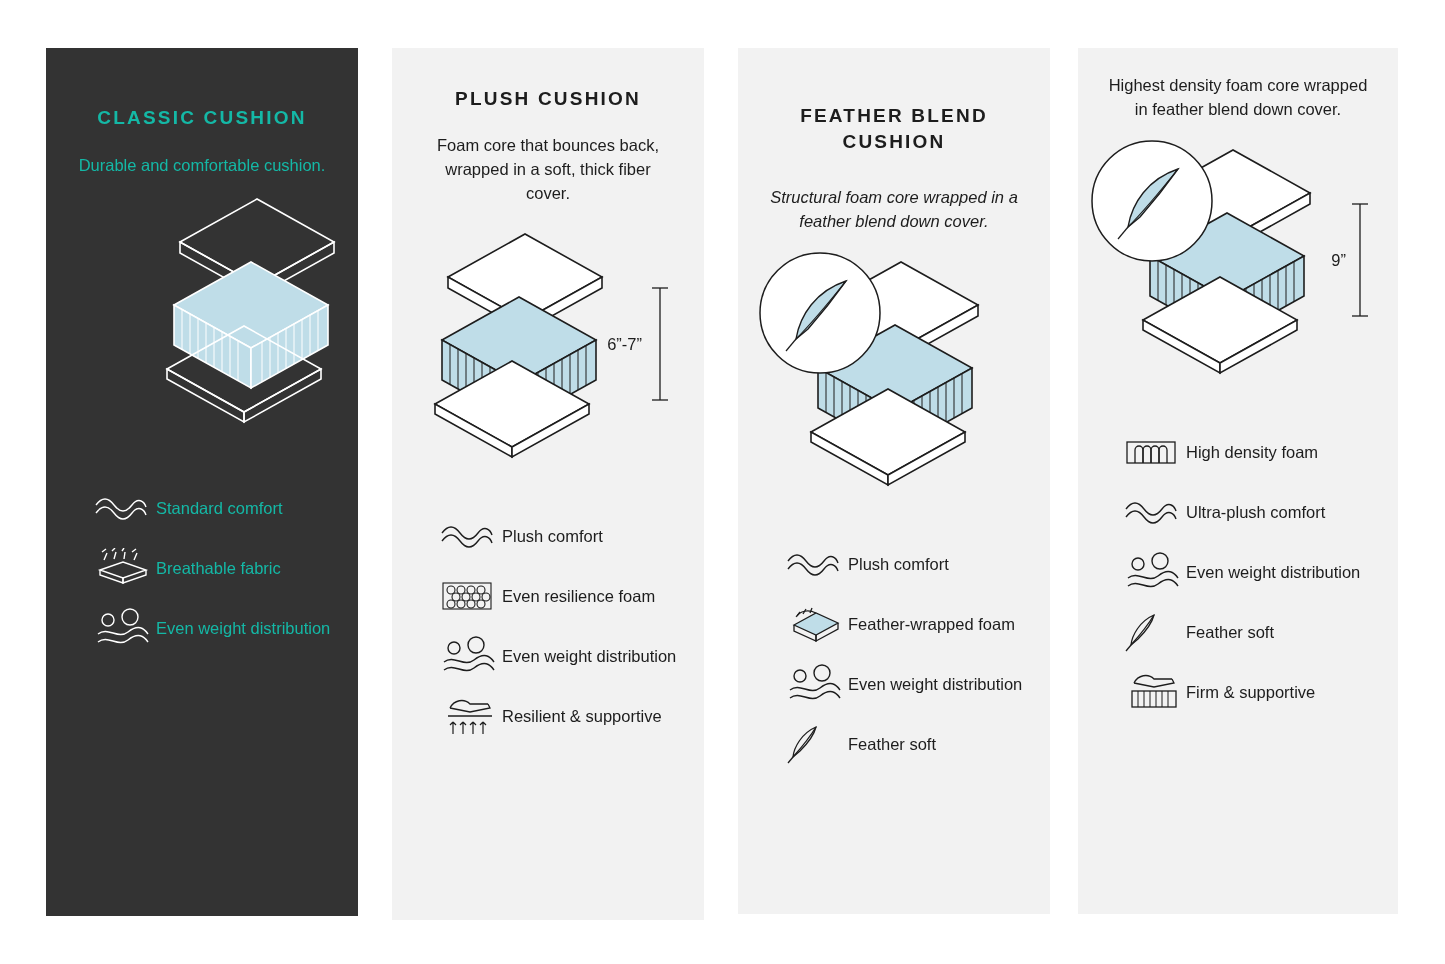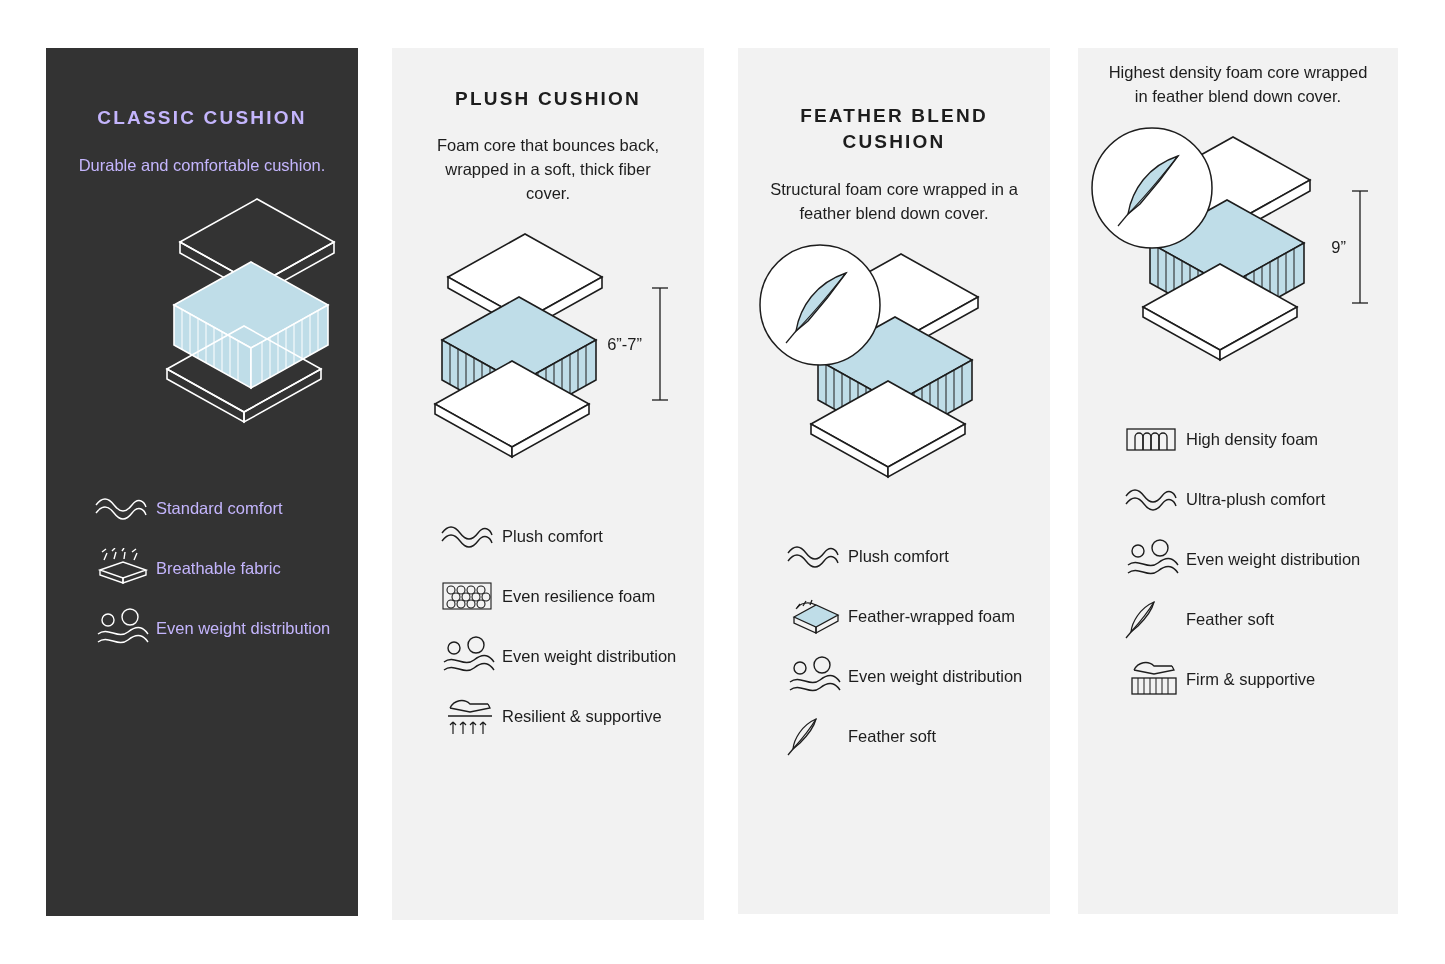--- a/index.html
+++ b/index.html
@@ -63,7 +63,7 @@
   .card-1 .card-desc { margin-top: 22px; }
   .card-2 .card-desc { margin-top: 21px; padding: 0 34px;}
   .card-3 .card-desc { margin-top: 22px; padding: 0 20px;}
-  .card-4 .card-desc { margin-top: 12px; padding: 0 26px;}
+  .card-4 .card-desc { margin-top: 25px; padding: 0 26px;}
 
   .illus {
     position: relative;

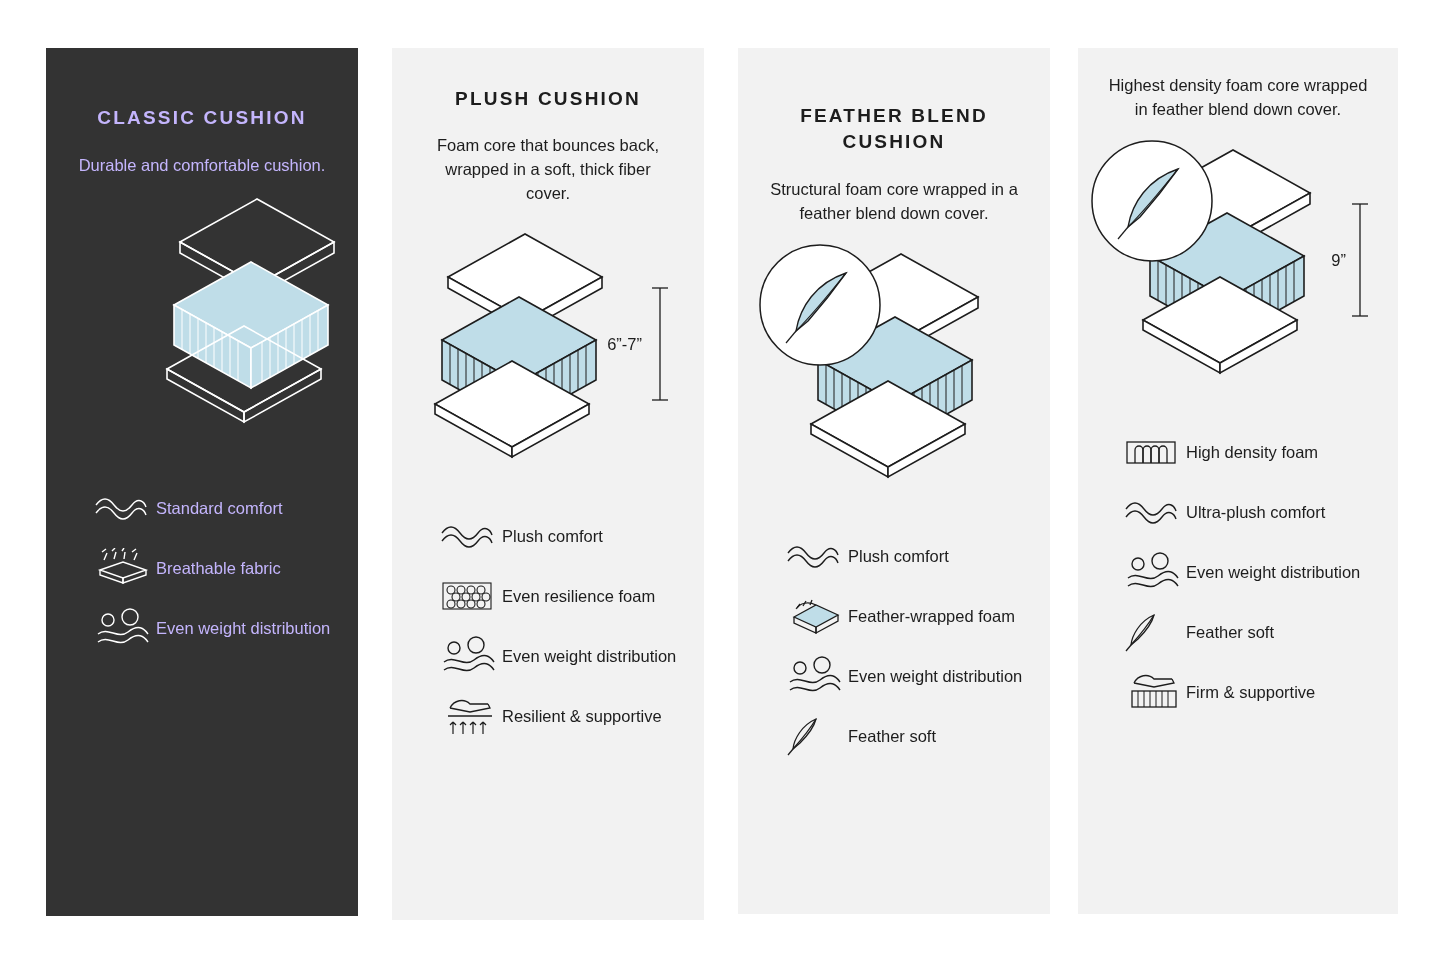--- a/index.html
+++ b/index.html
@@ -28,7 +28,7 @@
   }
   .card.dark {
     background: #333333;
-    color: #c4b5fd;
+    color: #14b8a6;
   }
   .card.light {
     background: #f2f2f2;

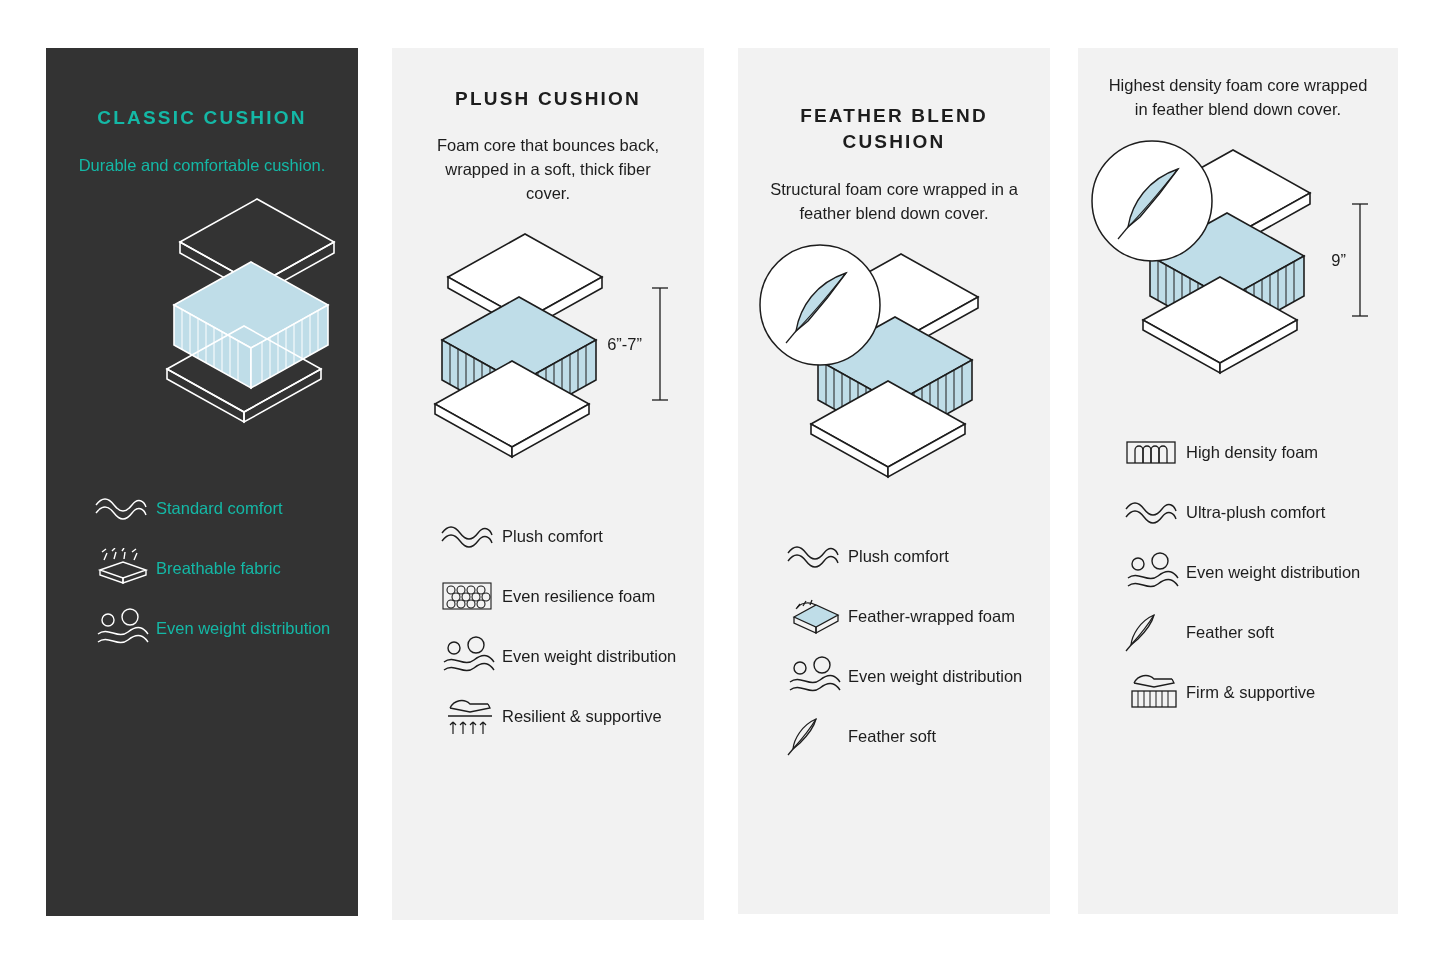--- a/index.html
+++ b/index.html
@@ -62,7 +62,7 @@
   }
   .card-1 .card-desc { margin-top: 22px; }
   .card-2 .card-desc { margin-top: 21px; padding: 0 34px;}
-  .card-3 .card-desc { margin-top: 22px; padding: 0 20px;}
+  .card-3 .card-desc { margin-top: 30px; padding: 0 20px; font-style: italic;}
   .card-4 .card-desc { margin-top: 25px; padding: 0 26px;}
 
   .illus {

